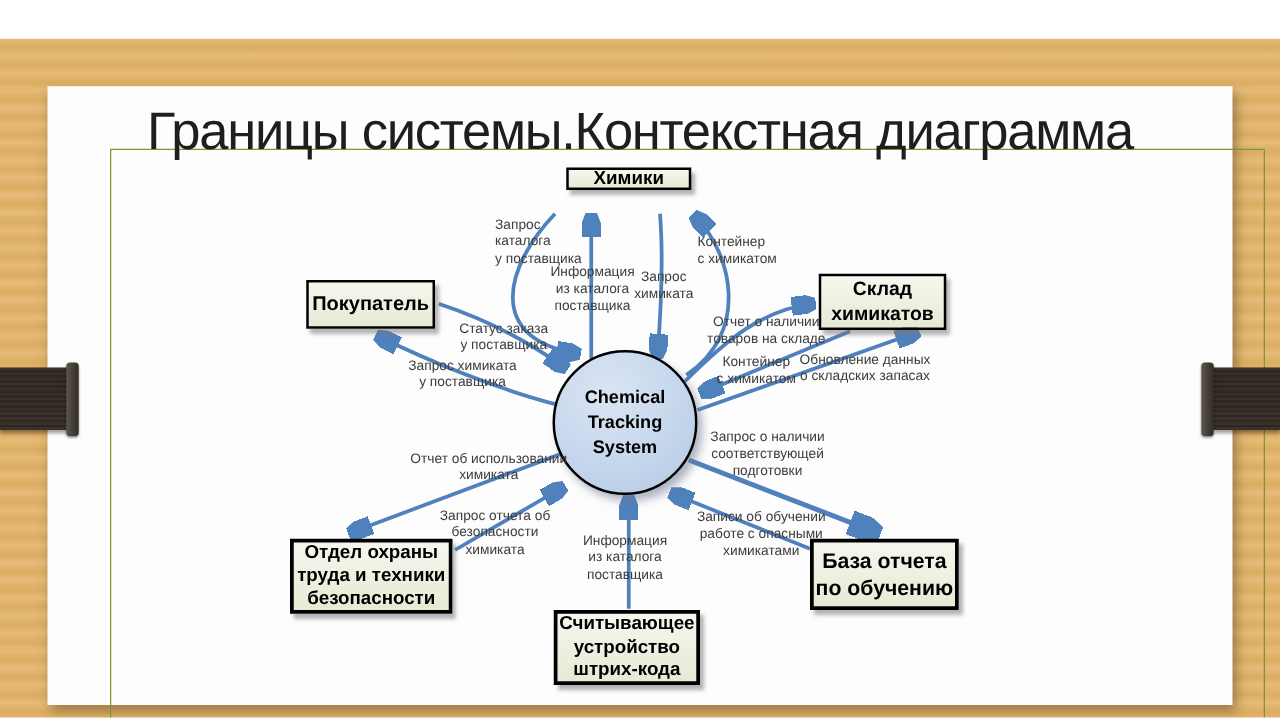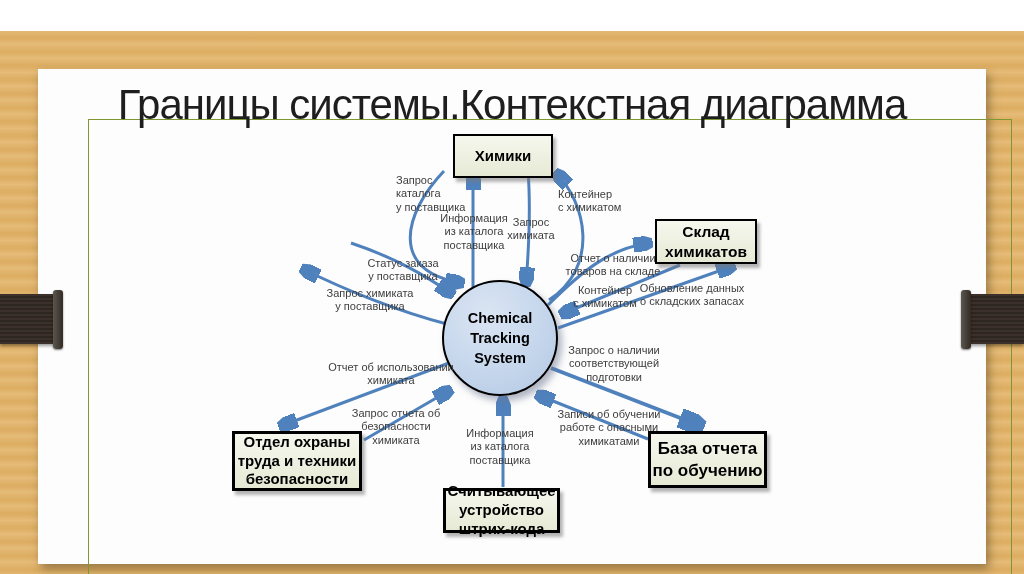--- a/index.html
+++ b/index.html
@@ -106,7 +106,7 @@
     <path d="M447,293 C400,281 345,259 303,238" marker-end="url(#ah)"></path>
   </svg>
 
-  <div class="node" style="left:453px;top:103px;width:100px;height:44px;">Химики</div>
+  <div class="node" style="left:453px;top:103px;width:100px;height:18px;">Химики</div>
   <div class="node" style="left:655px;top:188px;width:102px;height:45px;font-size:15.5px;">Склад
 химикатов</div>
   <div class="node bd3" style="left:648px;top:400px;width:119px;height:57px;font-size:17px;">База отчета

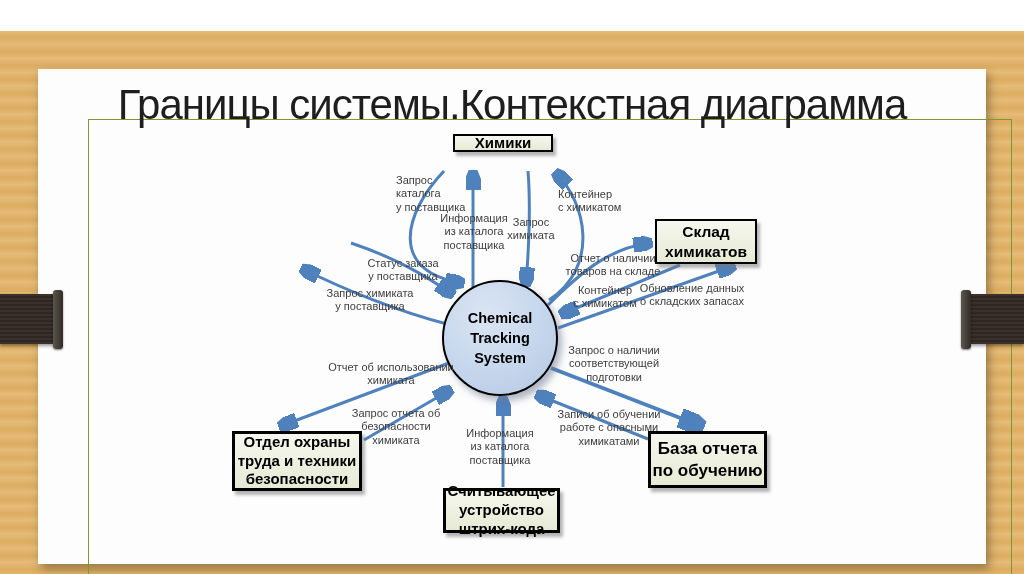--- a/index.html
+++ b/index.html
@@ -107,6 +107,7 @@
   </svg>
 
   <div class="node" style="left:453px;top:103px;width:100px;height:18px;">Химики</div>
+  <div class="node" style="left:245px;top:193px;width:103px;height:39px;font-size:16px;">Покупатель</div>
   <div class="node" style="left:655px;top:188px;width:102px;height:45px;font-size:15.5px;">Склад
 химикатов</div>
   <div class="node bd3" style="left:648px;top:400px;width:119px;height:57px;font-size:17px;">База отчета

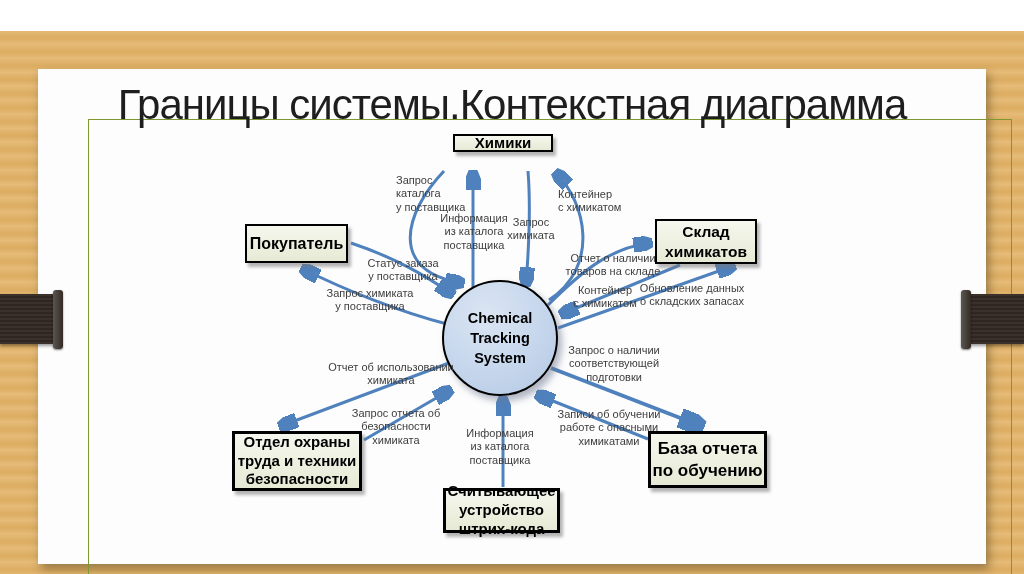--- a/index.html
+++ b/index.html
@@ -112,7 +112,7 @@
 химикатов</div>
   <div class="node bd3" style="left:648px;top:400px;width:119px;height:57px;font-size:17px;">База отчета
 по обучению</div>
-  <div class="node bd3" style="left:443px;top:457px;width:117px;height:45px;">Считывающее
+  <div class="node bd3" style="left:443px;top:457px;width:117px;height:60px;">Считывающее
 устройство
 штрих-кода</div>
   <div class="node bd3" style="left:232px;top:400px;width:130px;height:60px;">Отдел охраны

